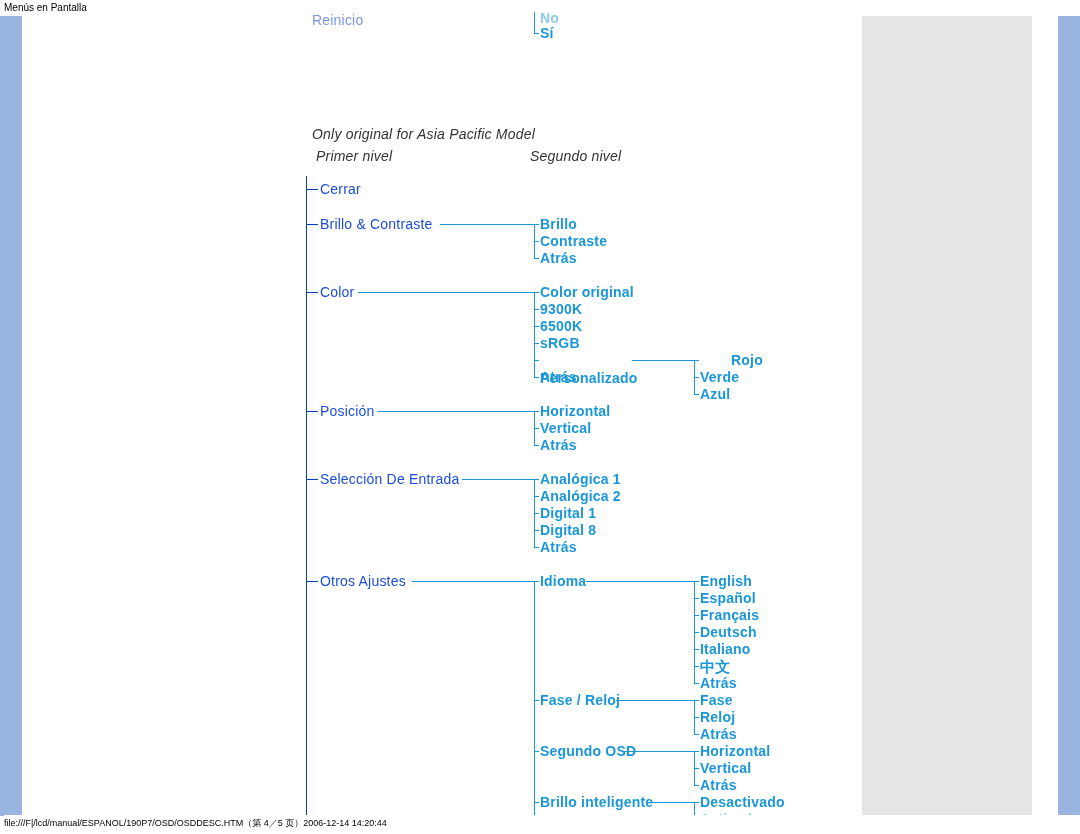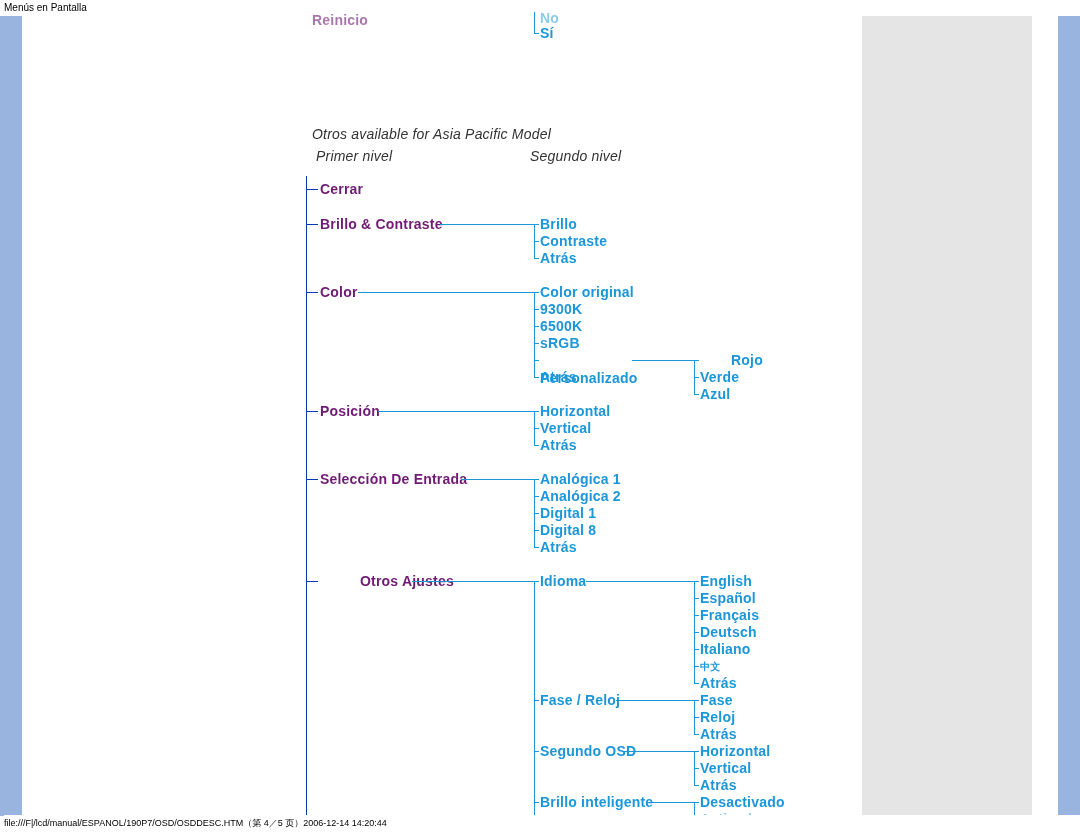--- a/index.html
+++ b/index.html
@@ -69,7 +69,7 @@
     position: absolute;
     white-space: nowrap;
   }
-  .blue { color: #701a75; font-weight: 700; }
+  .blue { color: #1d4ed8; font-weight: 400; }
   .cyan { color: #1b97d9; font-weight: 600; }
   .italic-dark {
     color: #333;

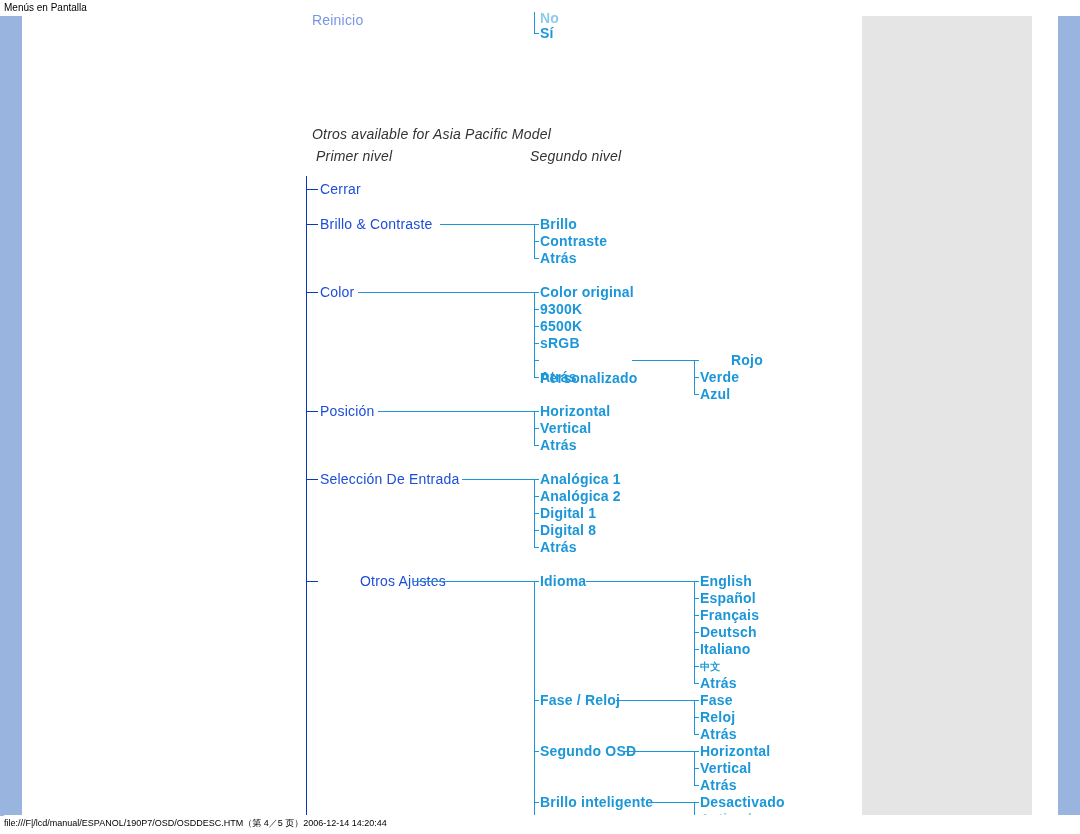--- a/index.html
+++ b/index.html
@@ -111,7 +111,7 @@
       <div class="vline" style="left:502px; top:-4px; height:22px;"></div>
       <div class="hline" style="left:502px; top:17px; width:5px;"></div>
 
-      <span class="label italic-dark" style="left:280px; top:110px; font-size:14px;">Otros available for Asia Pacific Model</span>
+      <span class="label italic-dark" style="left:280px; top:110px; font-size:14px;">Only original for Asia Pacific Model</span>
       <span class="label italic-dark" style="left:284px; top:132px;">Primer nivel</span>
       <span class="label italic-dark" style="left:498px; top:132px;">Segundo nivel</span>
 

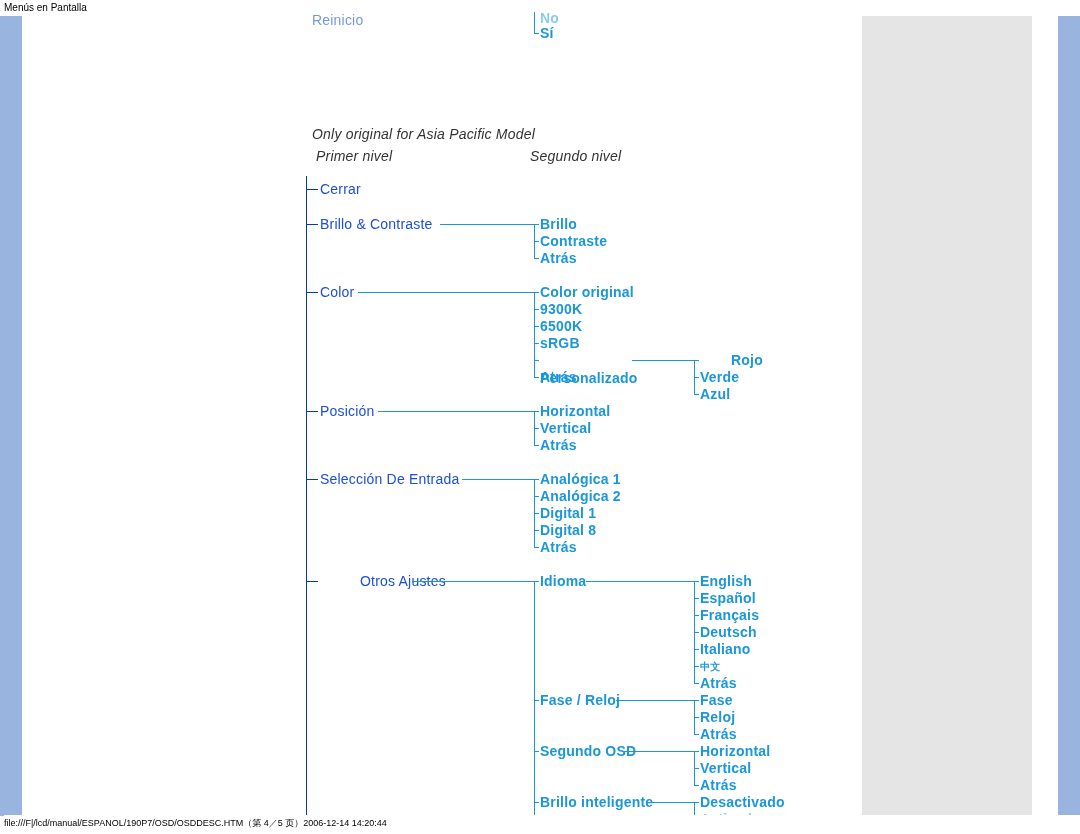--- a/index.html
+++ b/index.html
@@ -184,7 +184,7 @@
       <span class="label cyan" style="left:508px; top:523px;">Atrás</span>
 
       <div class="hline blue-line" style="left:274px; top:565px; width:12px;"></div>
-      <span class="label blue" style="left:288px; top:557px;margin-left:40px;">Otros Ajustes</span>
+      <span class="label blue" style="left:288px; top:557px;">Otros Ajustes</span>
       <div class="hline" style="left:380px; top:565px; width:122px;"></div>
       <div class="vline" style="left:502px; top:565px; height:240px;"></div>
 

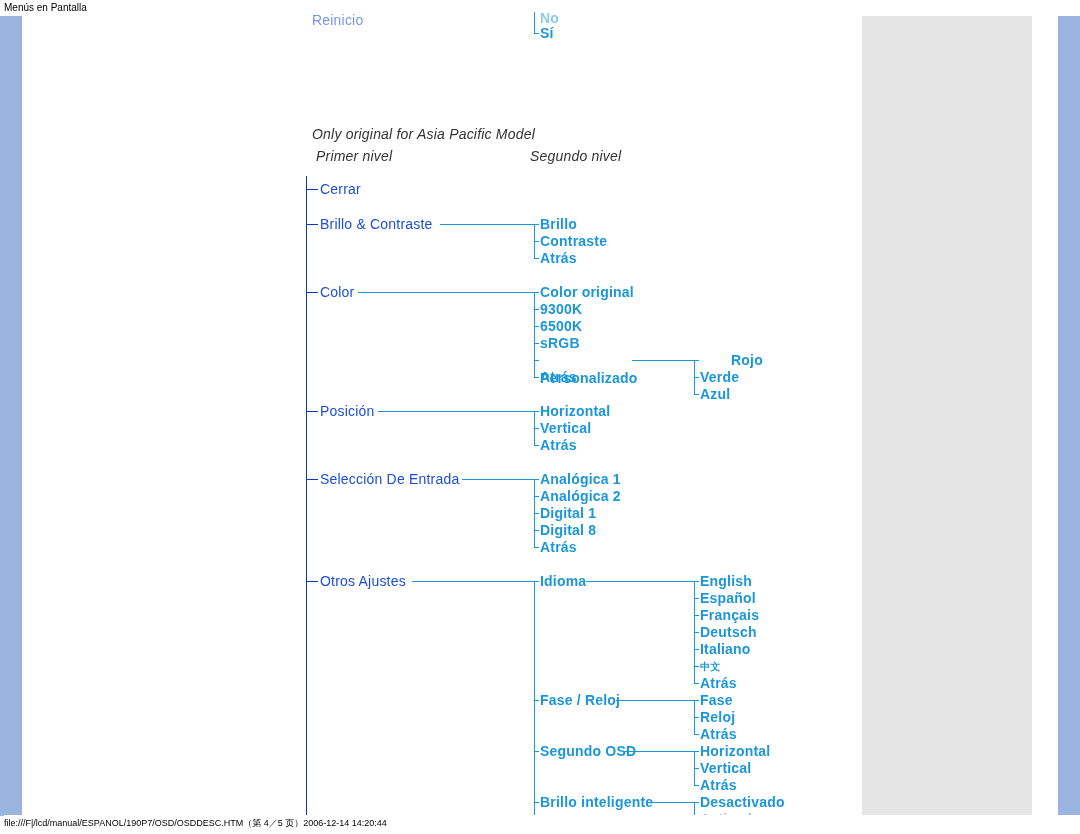--- a/index.html
+++ b/index.html
@@ -76,7 +76,7 @@
     font-style: italic;
     font-weight: 500;
   }
-  .chinese { font-size: 10px; }
+  .chinese { font-size: 15px; }
 
   
   .vline {

